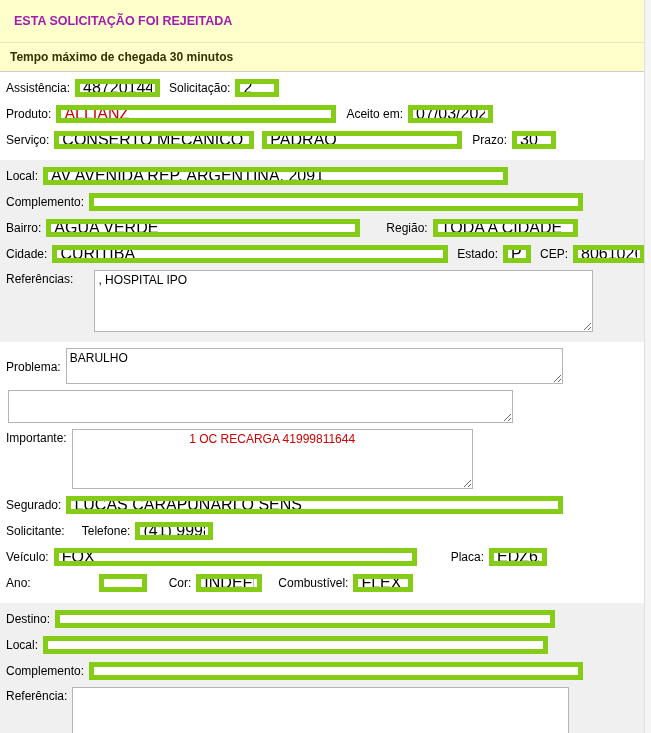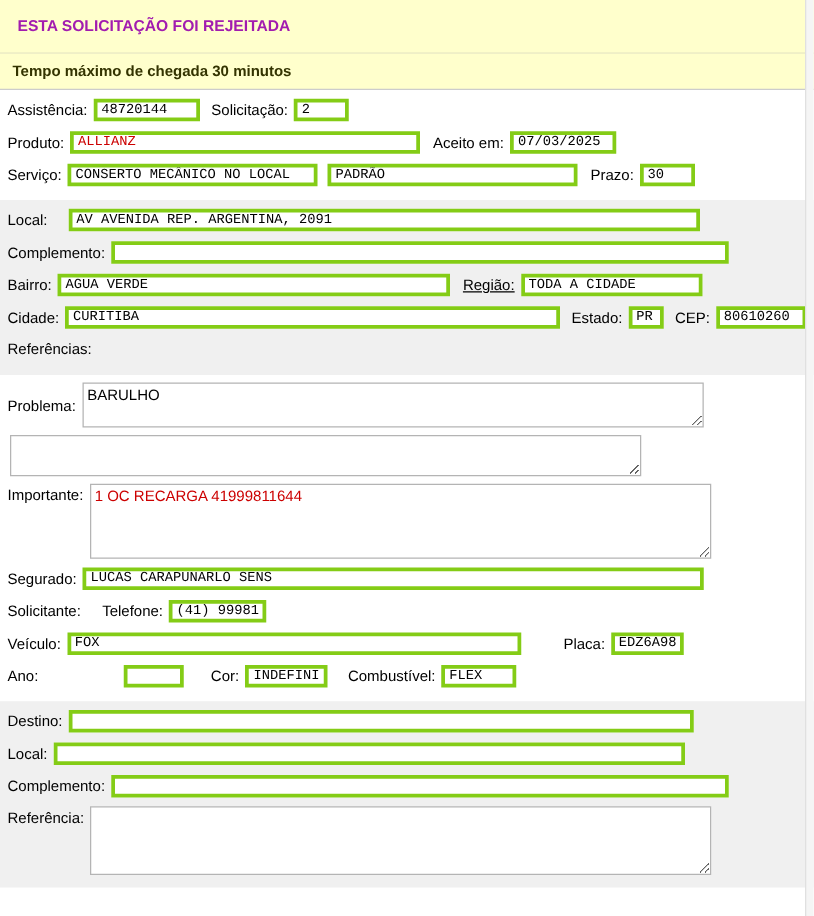--- a/index.html
+++ b/index.html
@@ -57,10 +57,10 @@
     padding-right: 5px;
   }
   input.fld {
-    font-family: Liberation Mono, monospace;
-    font-size: 11px;
-    color: #000000;
-    border: 3px solid #84cc16;
+    font-family: Liberation Sans, sans-serif;
+    font-size: 16px;
+    color: #000000;
+    border: 5px solid #84cc16;
     background: #ffffff;
     height: 18px;
     line-height: 18px;

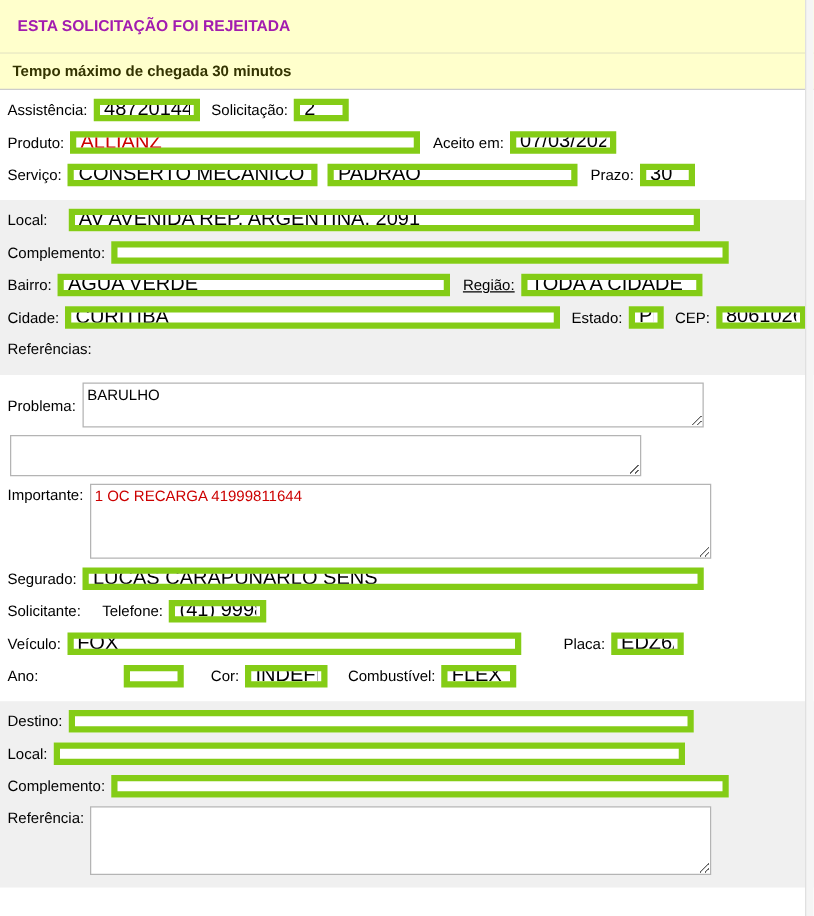--- a/index.html
+++ b/index.html
@@ -127,7 +127,7 @@
   <div class="section sec-grey" style="padding-top:6px;">
     <div class="row">
       <span class="lbl">Local:</span>
-      <input class="fld" style="width: 505px; margin-left: 12px;" value="AV AVENIDA REP. ARGENTINA, 2091">
+      <input class="fld" style="width: 465px;" value="AV AVENIDA REP. ARGENTINA, 2091">
     </div>
 
     <div class="row">

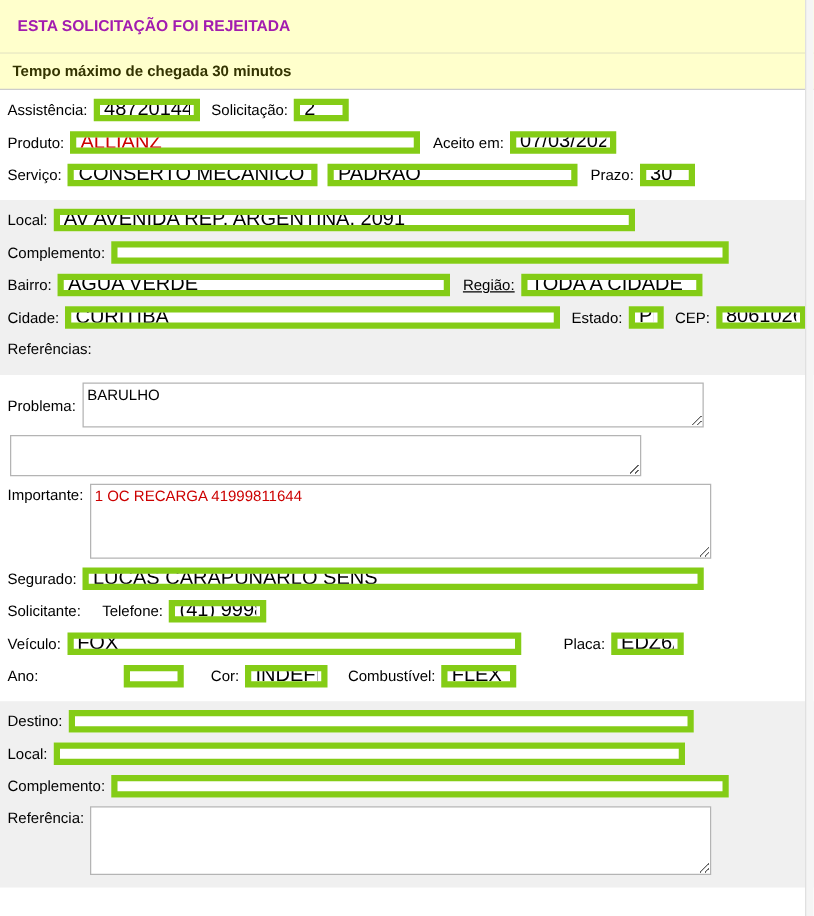--- a/index.html
+++ b/index.html
@@ -138,7 +138,7 @@
     <div class="row">
       <span class="lbl">Bairro:</span>
       <input class="fld" style="width: 314px;" value="AGUA VERDE">
-      <span class="lbl" style="padding-left:10px;text-decoration:underline;">Região:</span>
+      <span class="lbl" style="padding-left:26px;">Região:</span>
       <input class="fld" style="width: 145px;" value="TODA A CIDADE">
     </div>
 

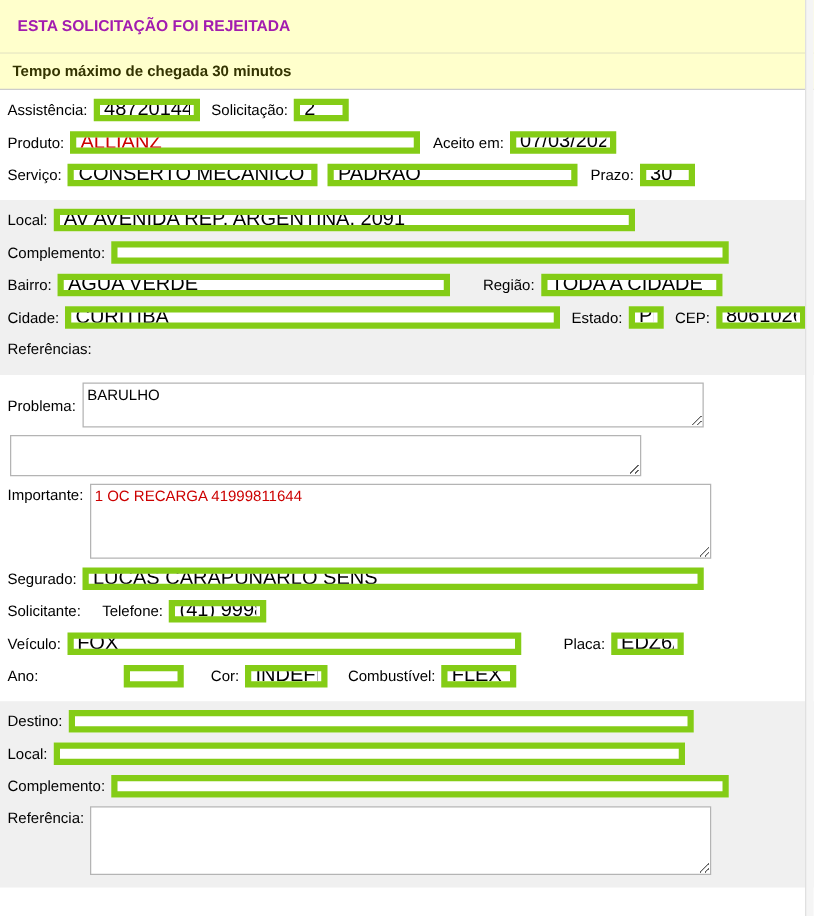--- a/index.html
+++ b/index.html
@@ -153,6 +153,7 @@
 
     <div class="row" style="align-items:flex-start;gap:16px;">
       <span class="lbl" style="padding-top:2px;">Referências:</span>
+      <textarea class="ta" style="width: 499px; height: 62px;">, HOSPITAL IPO</textarea>
     </div>
   </div>
 

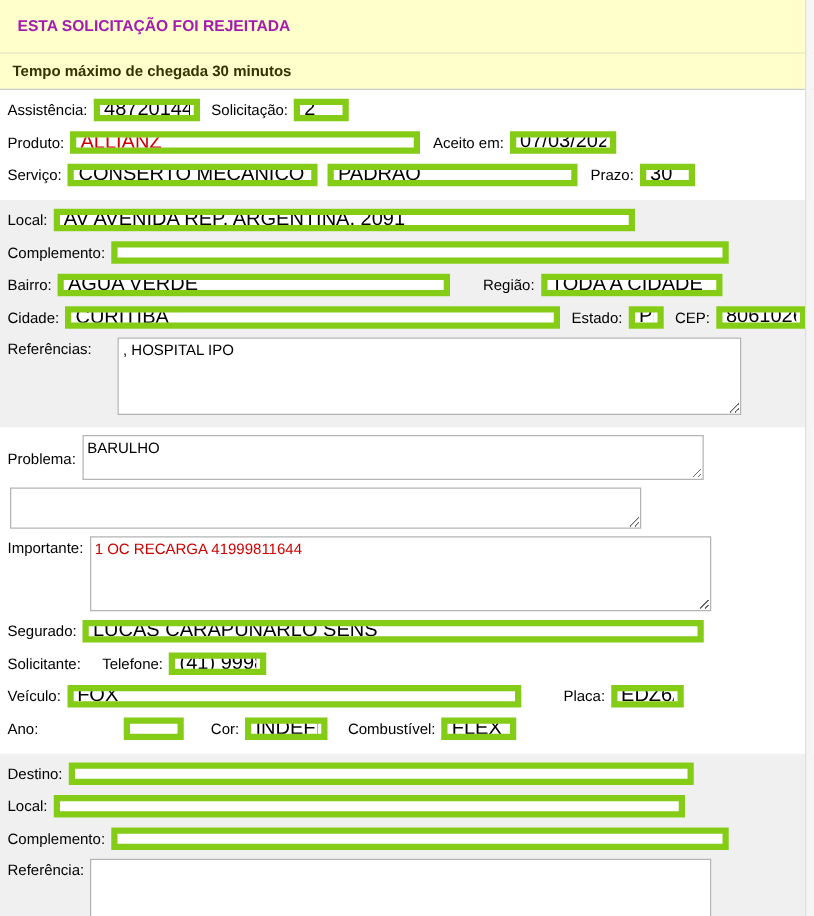--- a/index.html
+++ b/index.html
@@ -169,7 +169,7 @@
 
     <div class="row" style="align-items:flex-start;">
       <span class="lbl" style="padding-top:2px;">Importante:</span>
-      <textarea class="ta red" style="width: 497px; height: 60px;">1 OC RECARGA 41999811644</textarea>
+      <textarea class="ta red" style="width: 401px; height: 60px; text-align: center;">1 OC RECARGA 41999811644</textarea>
     </div>
 
     <div class="row">

